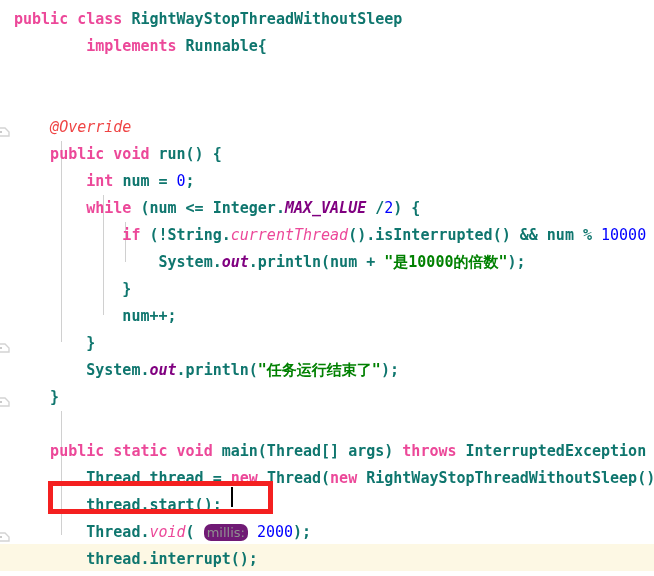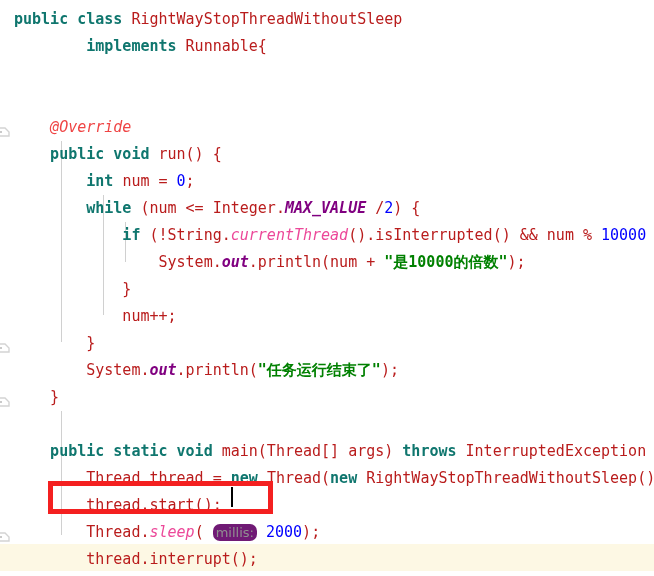--- a/index.html
+++ b/index.html
@@ -62,7 +62,7 @@
   .code-line .seg { white-space: pre; }
 
   
-  .kw      { color: #0f766e; font-weight: bold; }
+  .kw      { color: #ec4899; font-weight: bold; }
   .anno    { color: #ef4444; font-style: italic; }
   .str     { color: #008000; font-weight: bold; }
   .num     { color: #0000ff; }

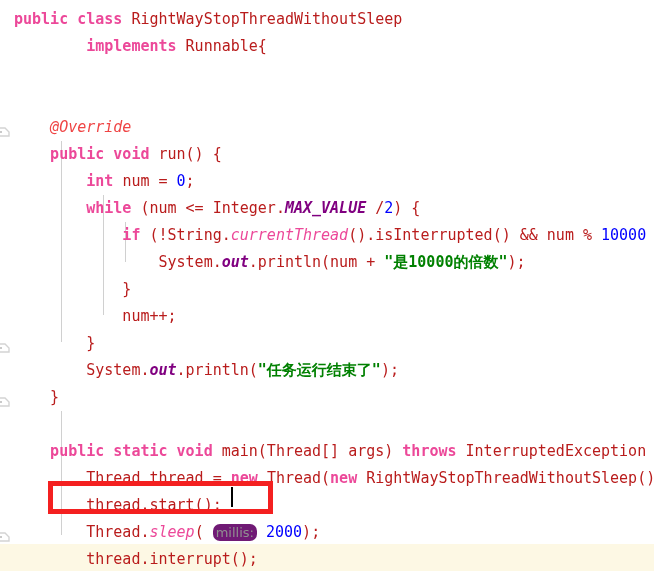--- a/index.html
+++ b/index.html
@@ -68,7 +68,7 @@
   .num     { color: #0000ff; }
   .stat    { color: #800080; font-weight: bold; font-style: italic; }
   .meth-it { color: #ec4899; font-style: italic; }
-  .plain   { color: #b91c1c; }
+  .plain   { color: #0f766e; font-weight: bold; }
 
   
   .param-hint {

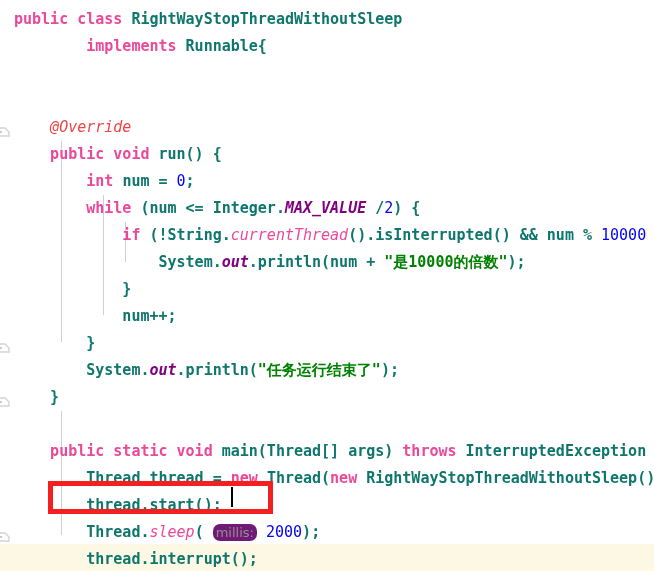--- a/index.html
+++ b/index.html
@@ -158,7 +158,7 @@
       <div class="code-line" style="top: 438px; padding-left: 14px;"><span class="seg kw">    public static void </span><span class="seg plain">main(Thread[] args) </span><span class="seg kw">throws </span><span class="seg plain">InterruptedException {</span></div>
       <div class="code-line" style="top: 465px; padding-left: 14px;"><span class="seg plain">        Thread thread = </span><span class="seg kw">new </span><span class="seg plain">Thread(</span><span class="seg kw">new </span><span class="seg plain">RightWayStopThreadWithoutSleep());</span></div>
       <div class="code-line" style="top: 492px; padding-left: 14px;"><span class="seg plain">        thread.start();</span></div>
-      <div class="code-line" style="top: 519px; padding-left: 14px;"><span class="seg plain">        Thread.</span><span class="seg meth-it">sleep</span><span class="seg plain">( </span><span class="param-hint">millis:</span><span class="seg plain"> </span><span class="seg num">2000</span><span class="seg plain">);</span></div>
+      <div class="code-line" style="top: 519px; padding-left: 14px;"><span class="seg plain">        Thread.</span><span class="seg meth-it">void</span><span class="seg plain">( </span><span class="param-hint">millis:</span><span class="seg plain"> </span><span class="seg num">2000</span><span class="seg plain">);</span></div>
       <div class="code-line" style="top: 546px; padding-left: 14px;"><span class="seg plain">        thread.interrupt();</span></div>
       <div class="code-line" style="top: 573px; padding-left: 14px;"></div>
     </div>

